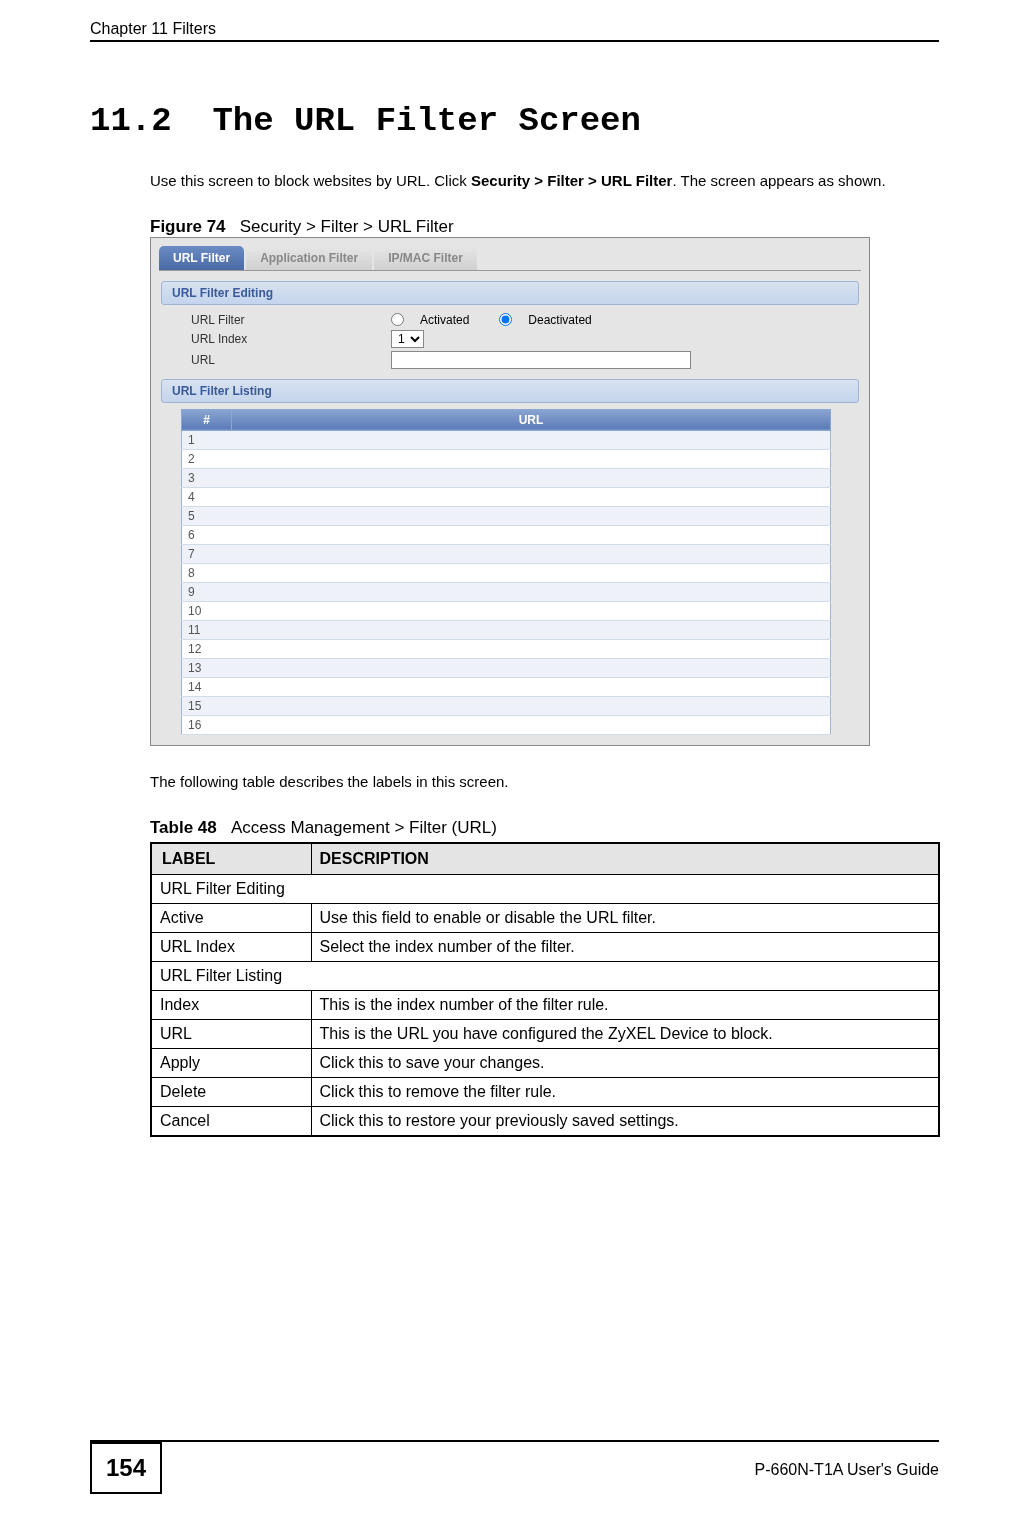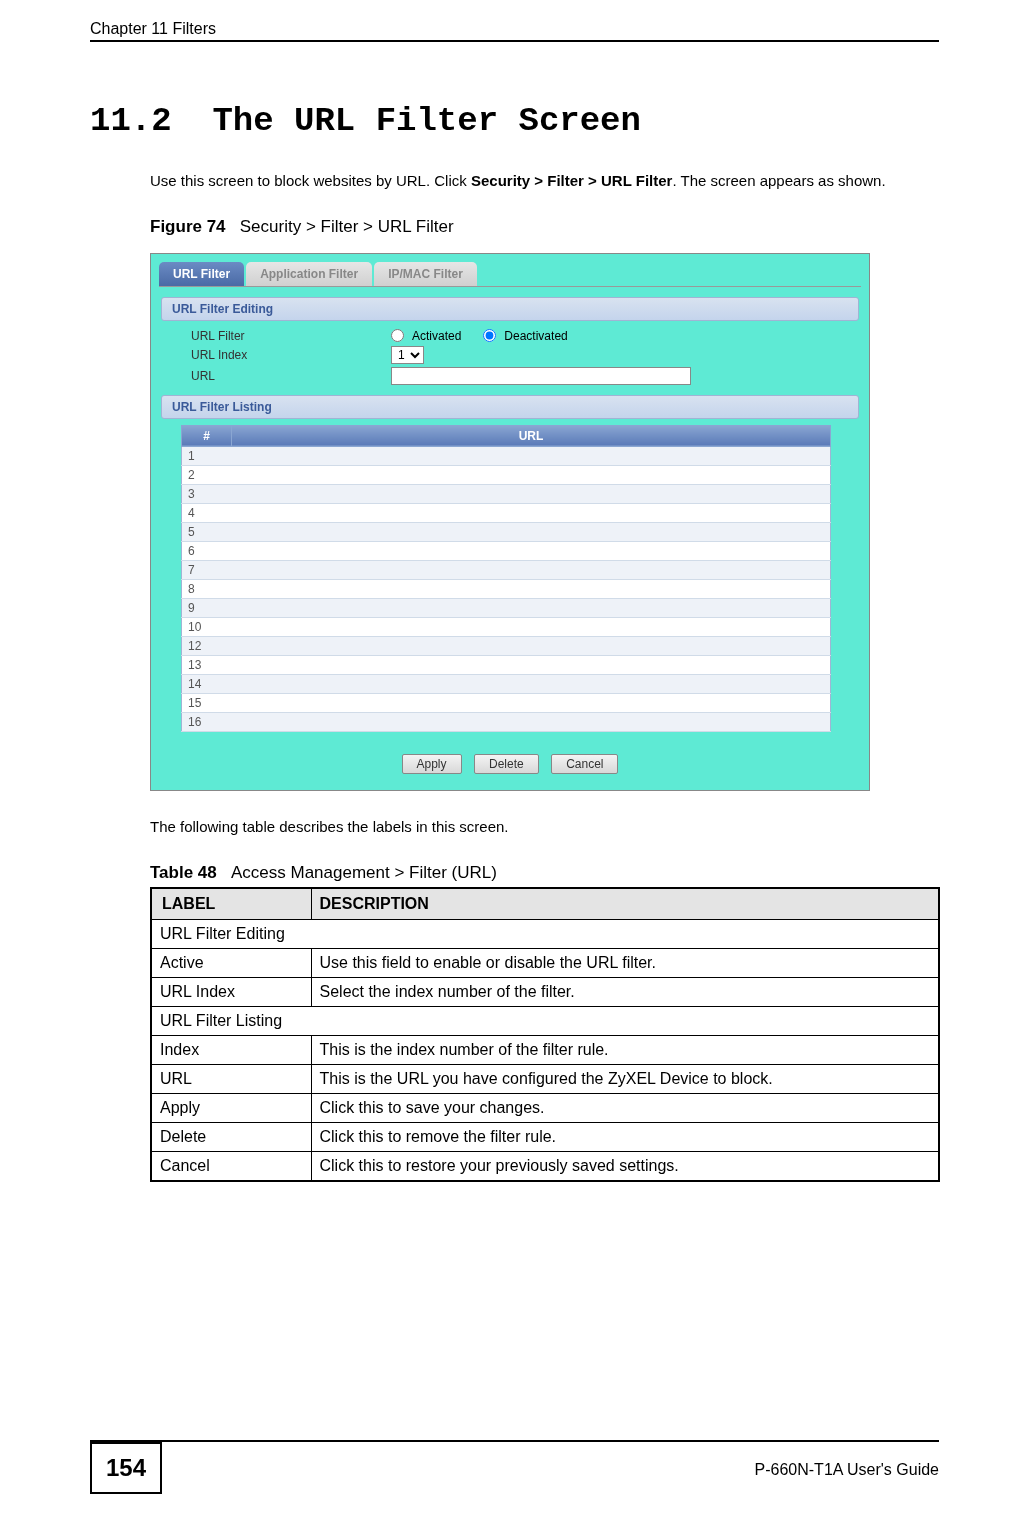--- a/index.html
+++ b/index.html
@@ -37,7 +37,7 @@
   .figure-caption {
     margin-left: 60px;
     font-size: 17px;
-    margin-bottom: 16px;
+    margin-bottom: 0;
   }
   .figure-caption b { font-weight: bold; }
   .screenshot {

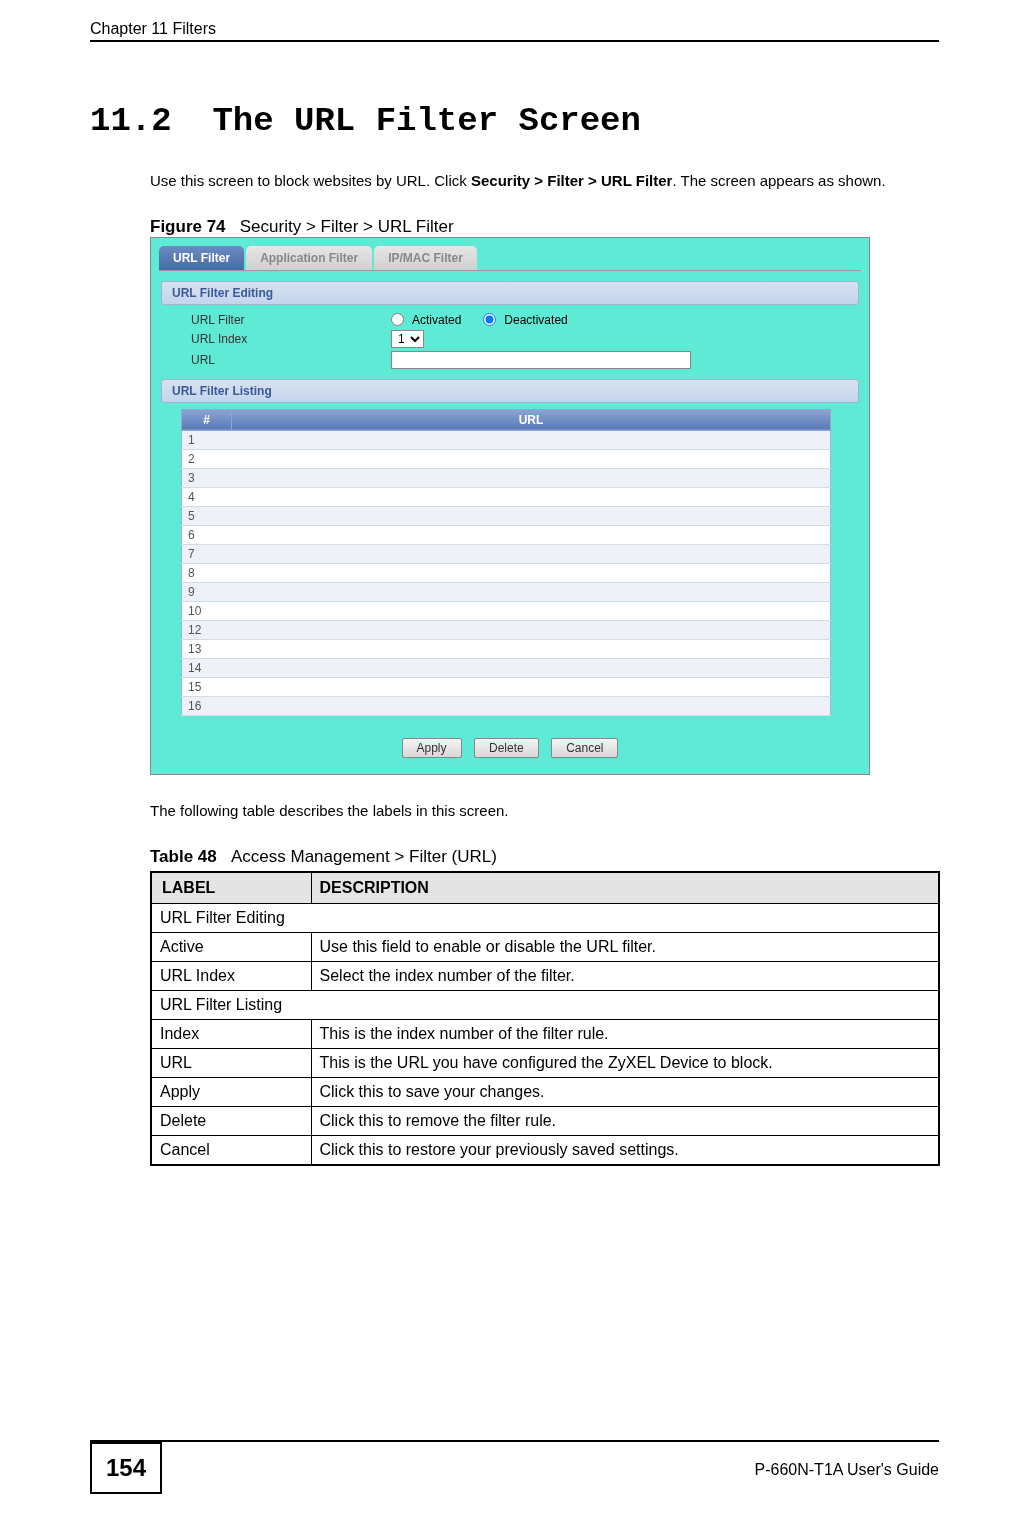--- a/index.html
+++ b/index.html
@@ -44,7 +44,7 @@
     margin-left: 60px;
     width: 720px;
     border: 1px solid #888;
-    background: #5eead4;
+    background: #e5e5e5;
     margin-bottom: 25px;
   }
   .tabs {

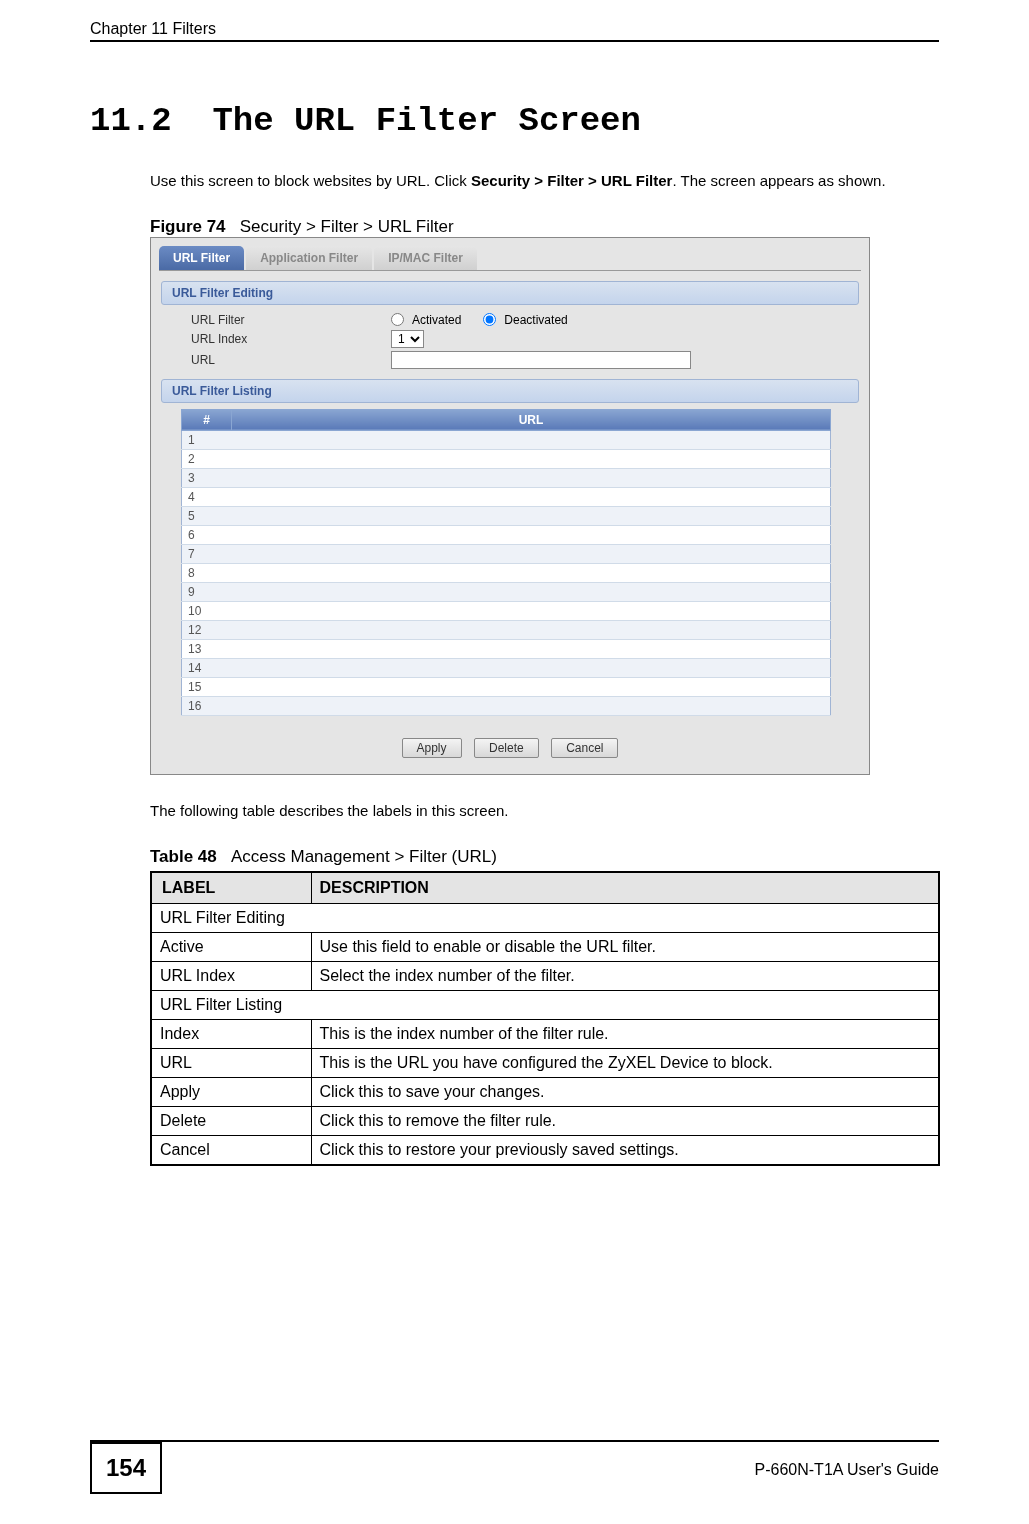--- a/index.html
+++ b/index.html
@@ -91,7 +91,7 @@
     width: 200px;
     color: #333;
   }
-  .radio-group { display:flex; align-items:center; gap:8px; }
+  .radio-group { display:flex; align-items:center; gap:16px; }
   .radio-group label { margin-right:14px; }
   .ui-select {
     font-size: 12px;

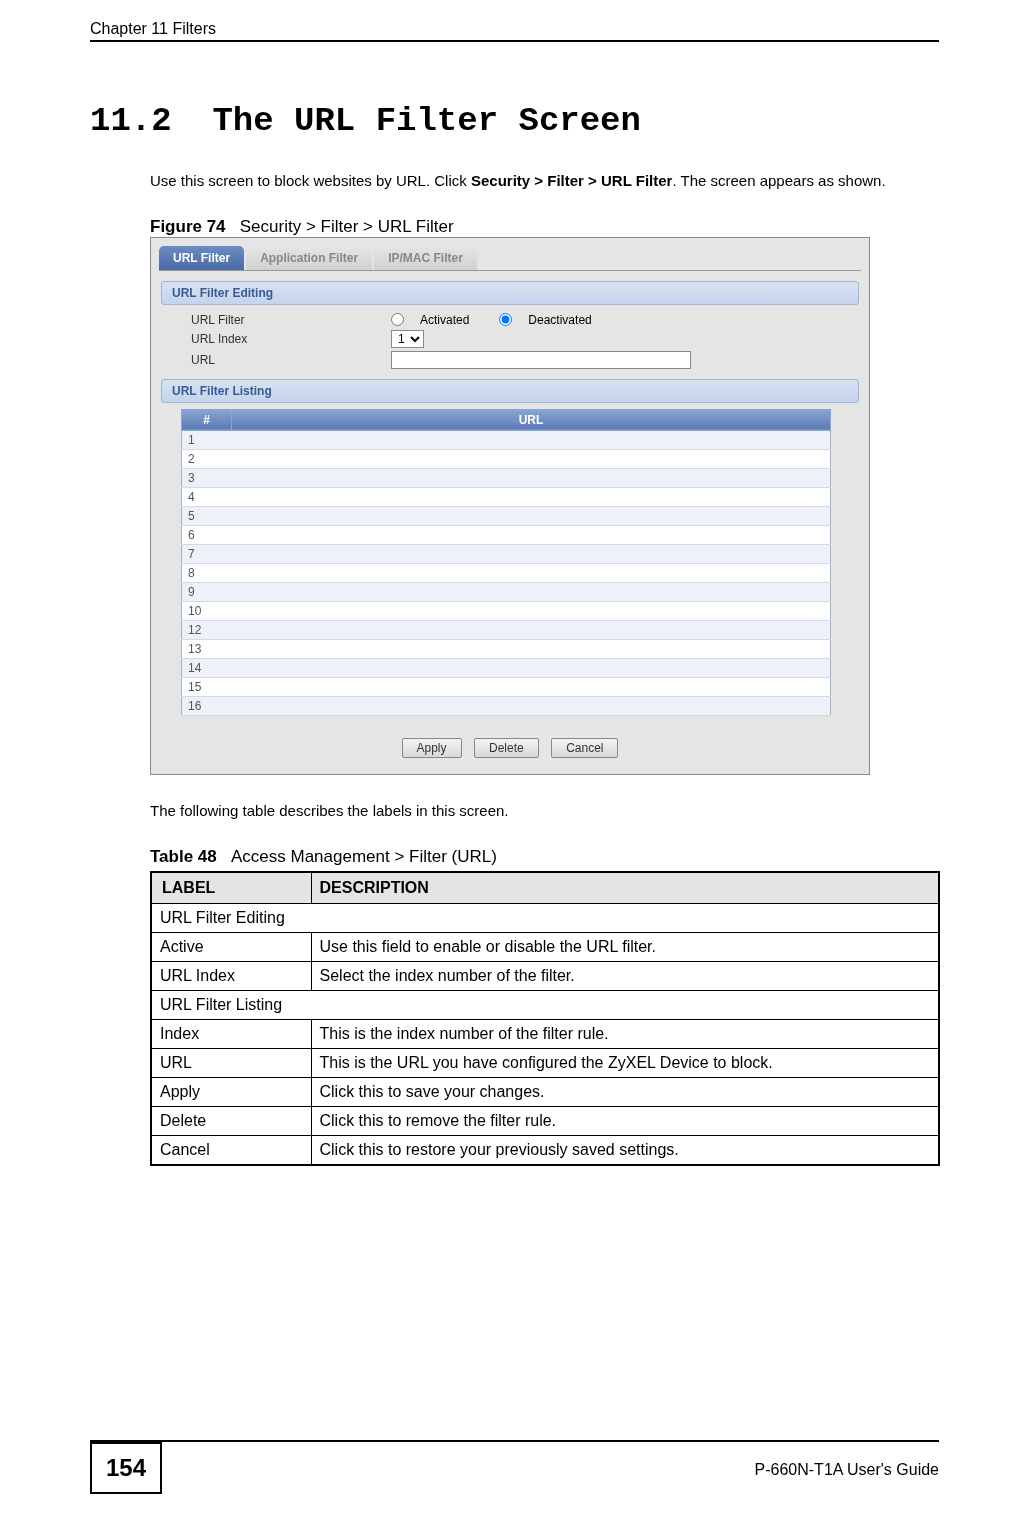--- a/index.html
+++ b/index.html
@@ -289,6 +289,10 @@
           <td></td>
         </tr>
         <tr>
+          <td>11</td>
+          <td></td>
+        </tr>
+        <tr>
           <td>12</td>
           <td></td>
         </tr>

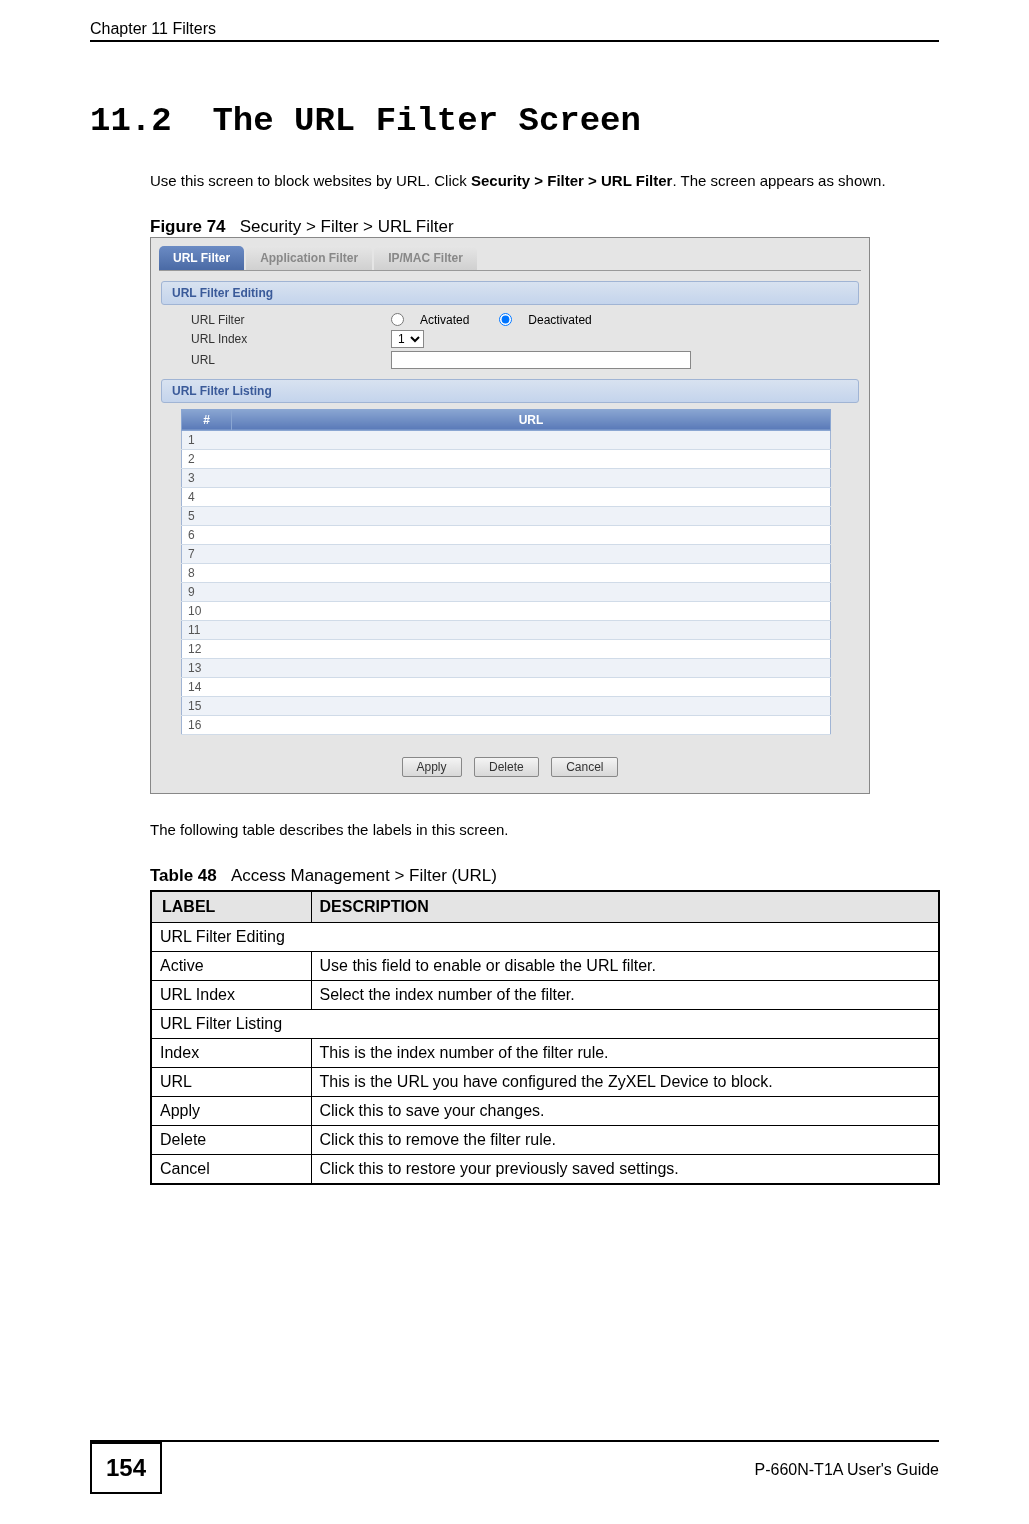--- a/index.html
+++ b/index.html
@@ -315,11 +315,6 @@
       </tbody>
   </table>
 
-  <div class="btn-row">
-    <button class="ui-button">Apply</button>
-    <button class="ui-button">Delete</button>
-    <button class="ui-button">Cancel</button>
-  </div>
 </div>
 
 <p class="body-text">The following table describes the labels in this screen.</p>

